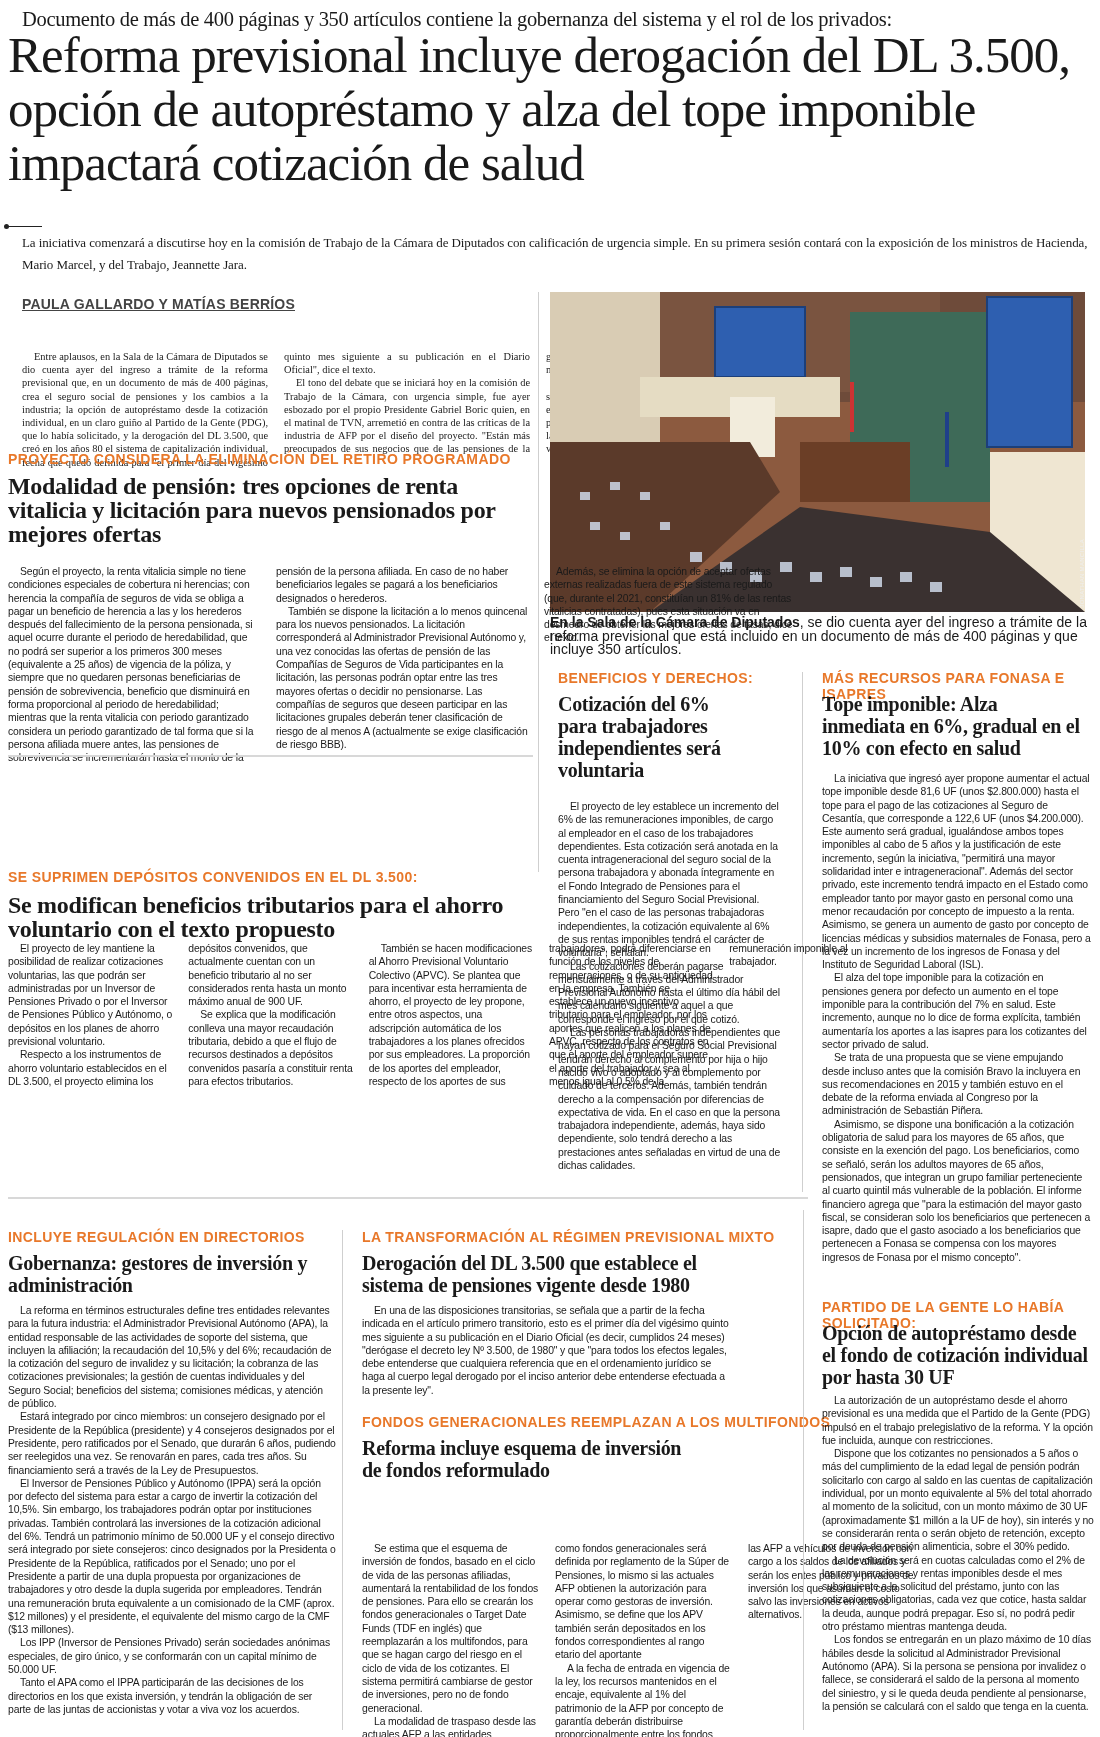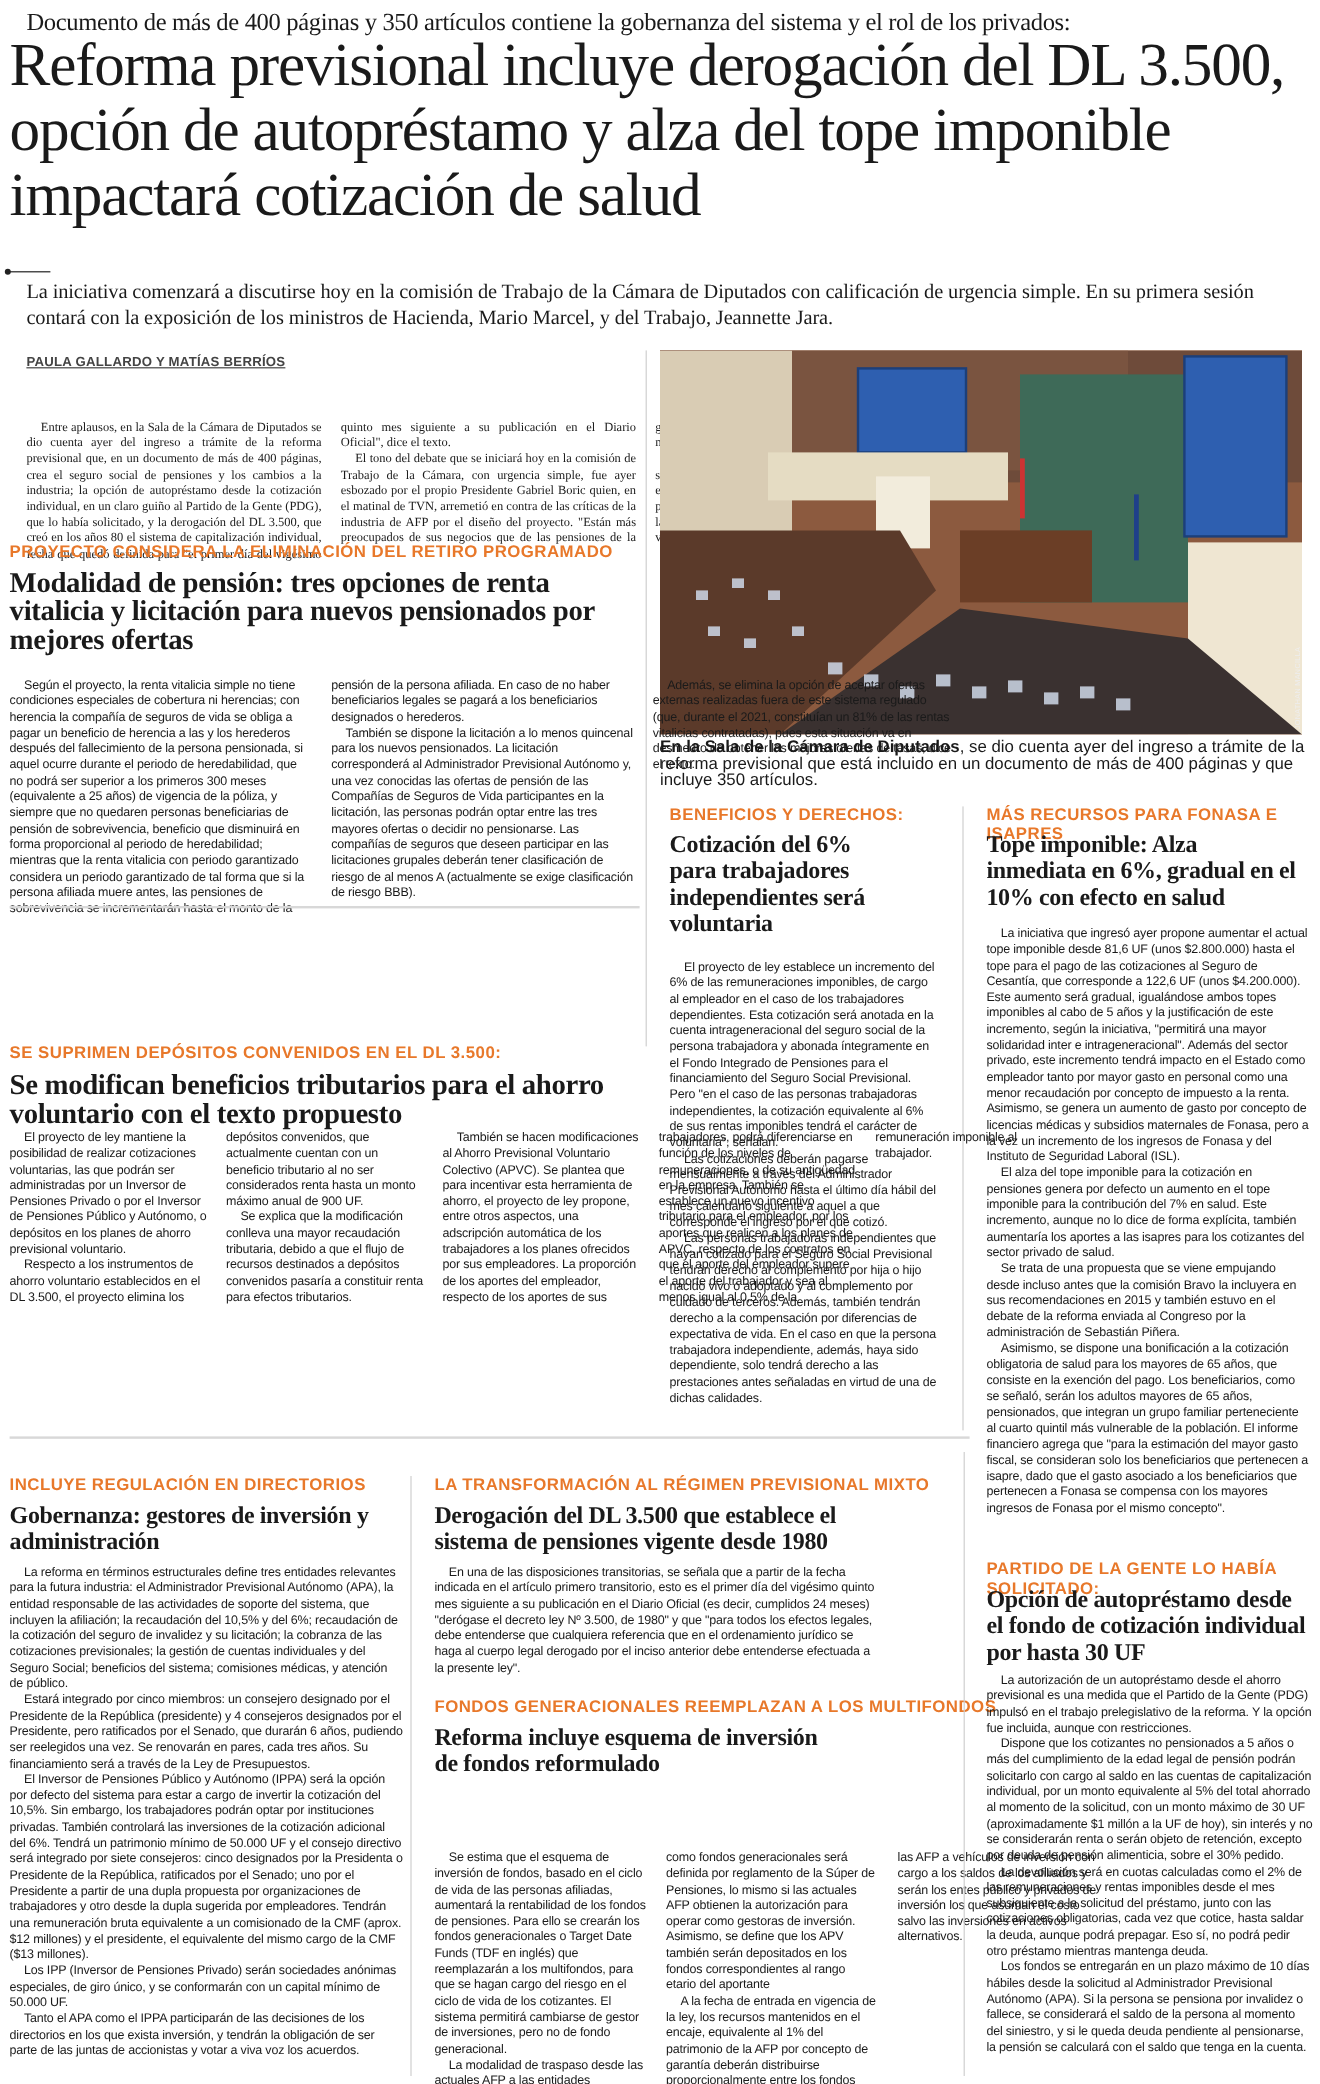--- a/index.html
+++ b/index.html
@@ -11,7 +11,7 @@
   .main-title { left: 8px; top: 28px; width: 1090px; font-size: 51px; line-height: 54px; letter-spacing: -1px; font-weight: 400; margin: 0; }
   .lead-rule { left: 6px; top: 226px; width: 36px; height: 1px; background: #222; }
   .lead-dot { left: 4px; top: 224px; width: 5px; height: 5px; border-radius: 50%; background: #222; }
-  .lead { left: 22px; top: 232px; width: 1070px; font-size: 17px; line-height: 22px; letter-spacing: -0.1px; }
+  .lead { left: 22px; top: 232px; width: 1070px; font-size: 13px; line-height: 22px; letter-spacing: -0.1px; }
   .byline { left: 22px; top: 296px; font-size: 11px; font-weight: 700; color: #444; text-decoration: underline; letter-spacing: 0.2px; }
   .body-serif { font-size: 10.4px; line-height: 13.2px; text-align: justify; hyphens: auto; }
   .body-serif p, .body-sans p { margin: 0; text-indent: 12px; }

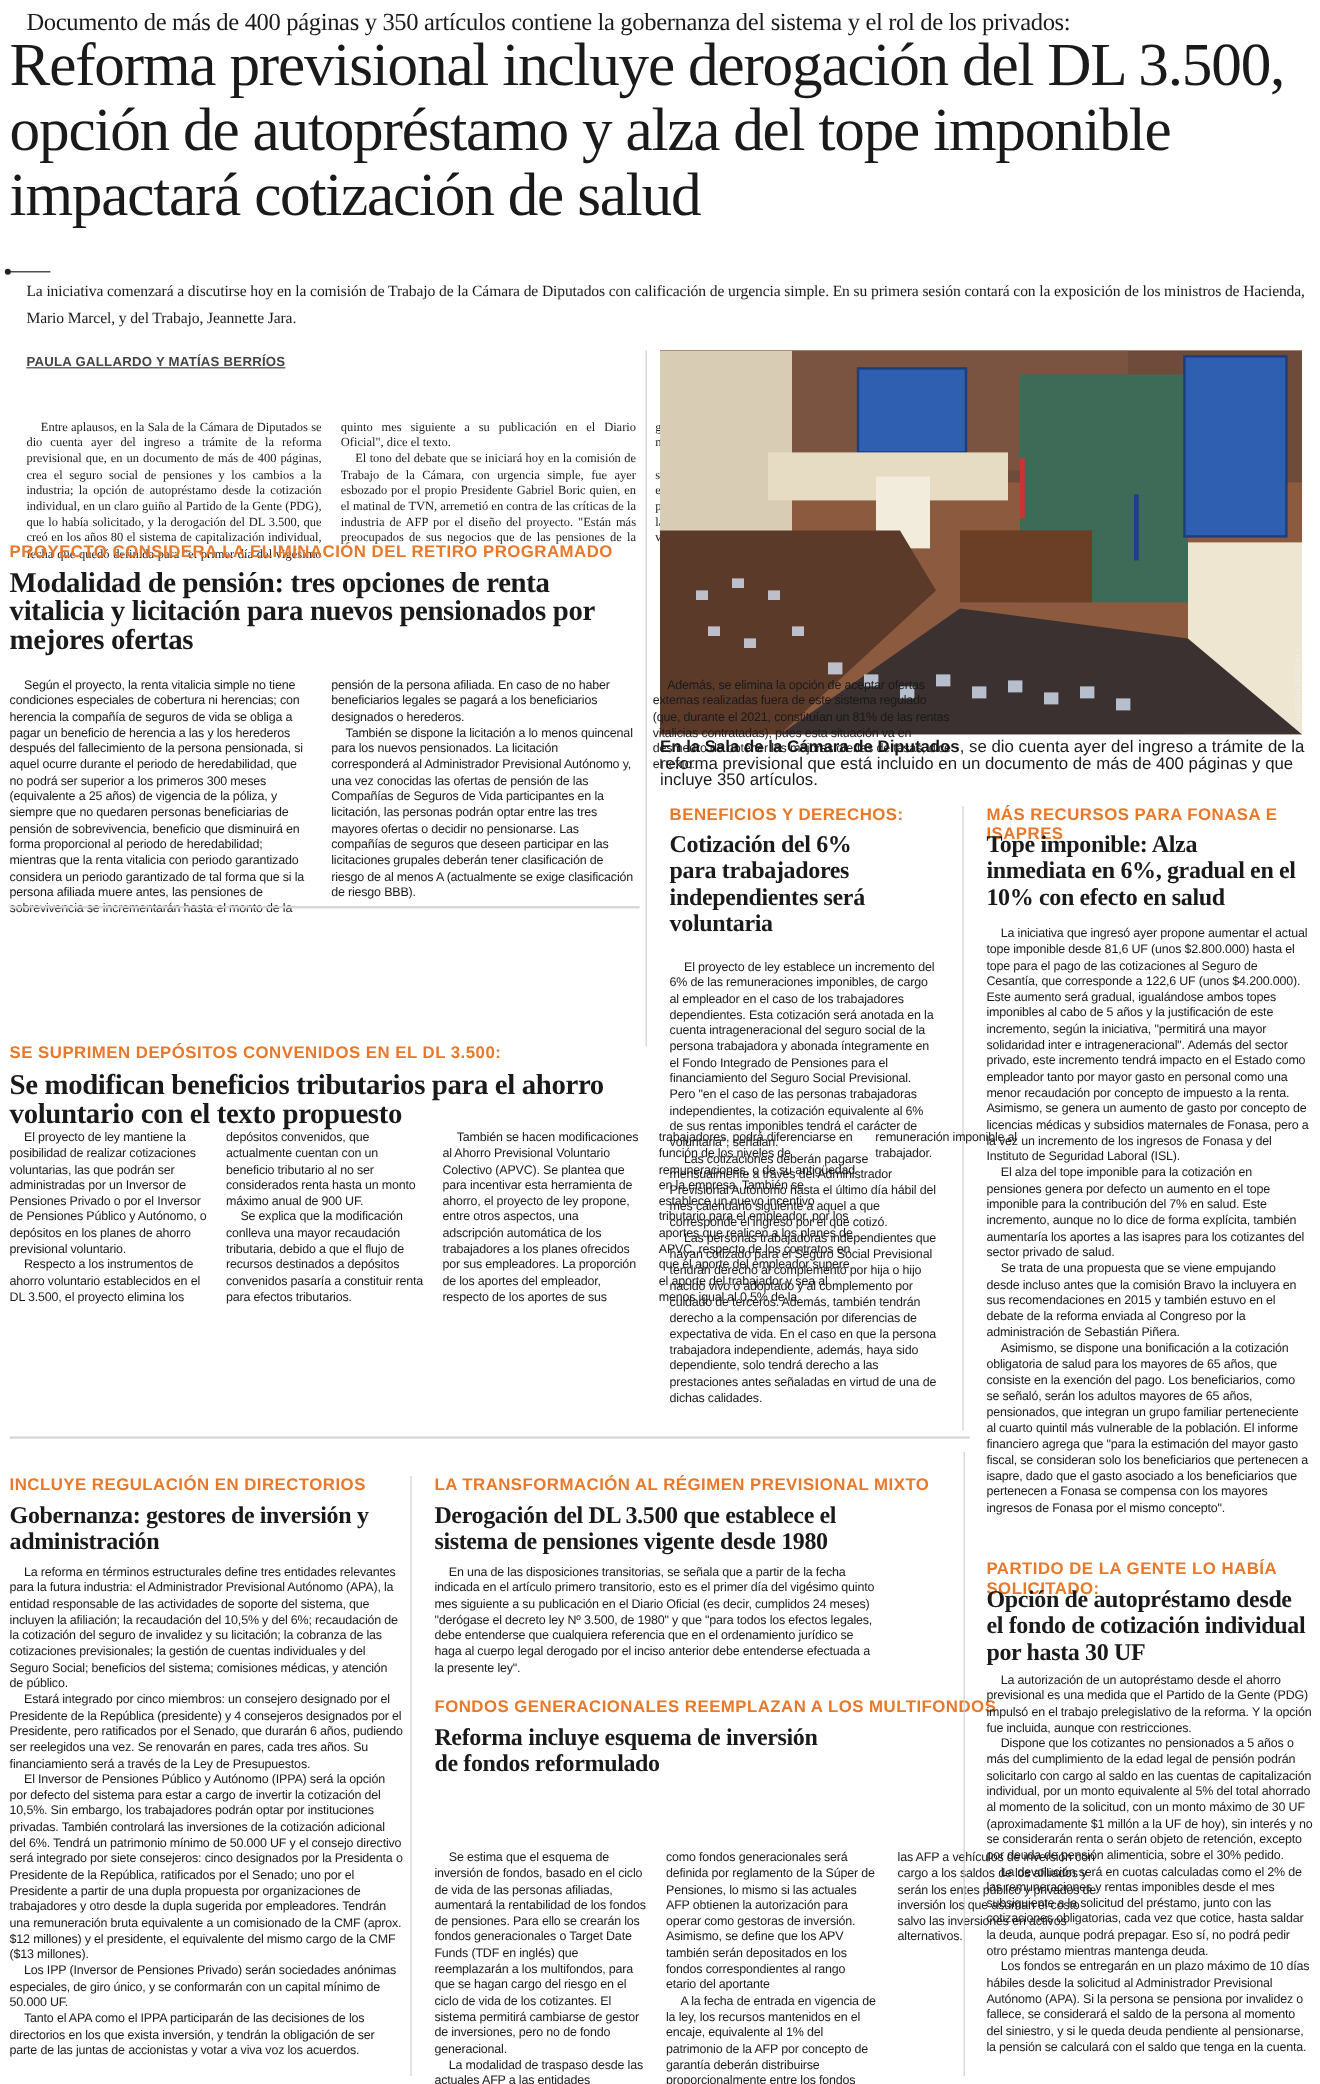--- a/index.html
+++ b/index.html
@@ -12,7 +12,7 @@
   .lead-rule { left: 6px; top: 226px; width: 36px; height: 1px; background: #222; }
   .lead-dot { left: 4px; top: 224px; width: 5px; height: 5px; border-radius: 50%; background: #222; }
   .lead { left: 22px; top: 232px; width: 1070px; font-size: 13px; line-height: 22px; letter-spacing: -0.1px; }
-  .byline { left: 22px; top: 296px; font-size: 11px; font-weight: 700; color: #444; text-decoration: underline; letter-spacing: 0.2px; }
+  .byline { left: 22px; top: 296px; font-size: 14px; font-weight: 700; color: #444; text-decoration: underline; letter-spacing: 0.2px; }
   .body-serif { font-size: 10.4px; line-height: 13.2px; text-align: justify; hyphens: auto; }
   .body-serif p, .body-sans p { margin: 0; text-indent: 12px; }
   .body-sans { font-size: 10.4px; line-height: 13.3px; letter-spacing: -0.15px; }

